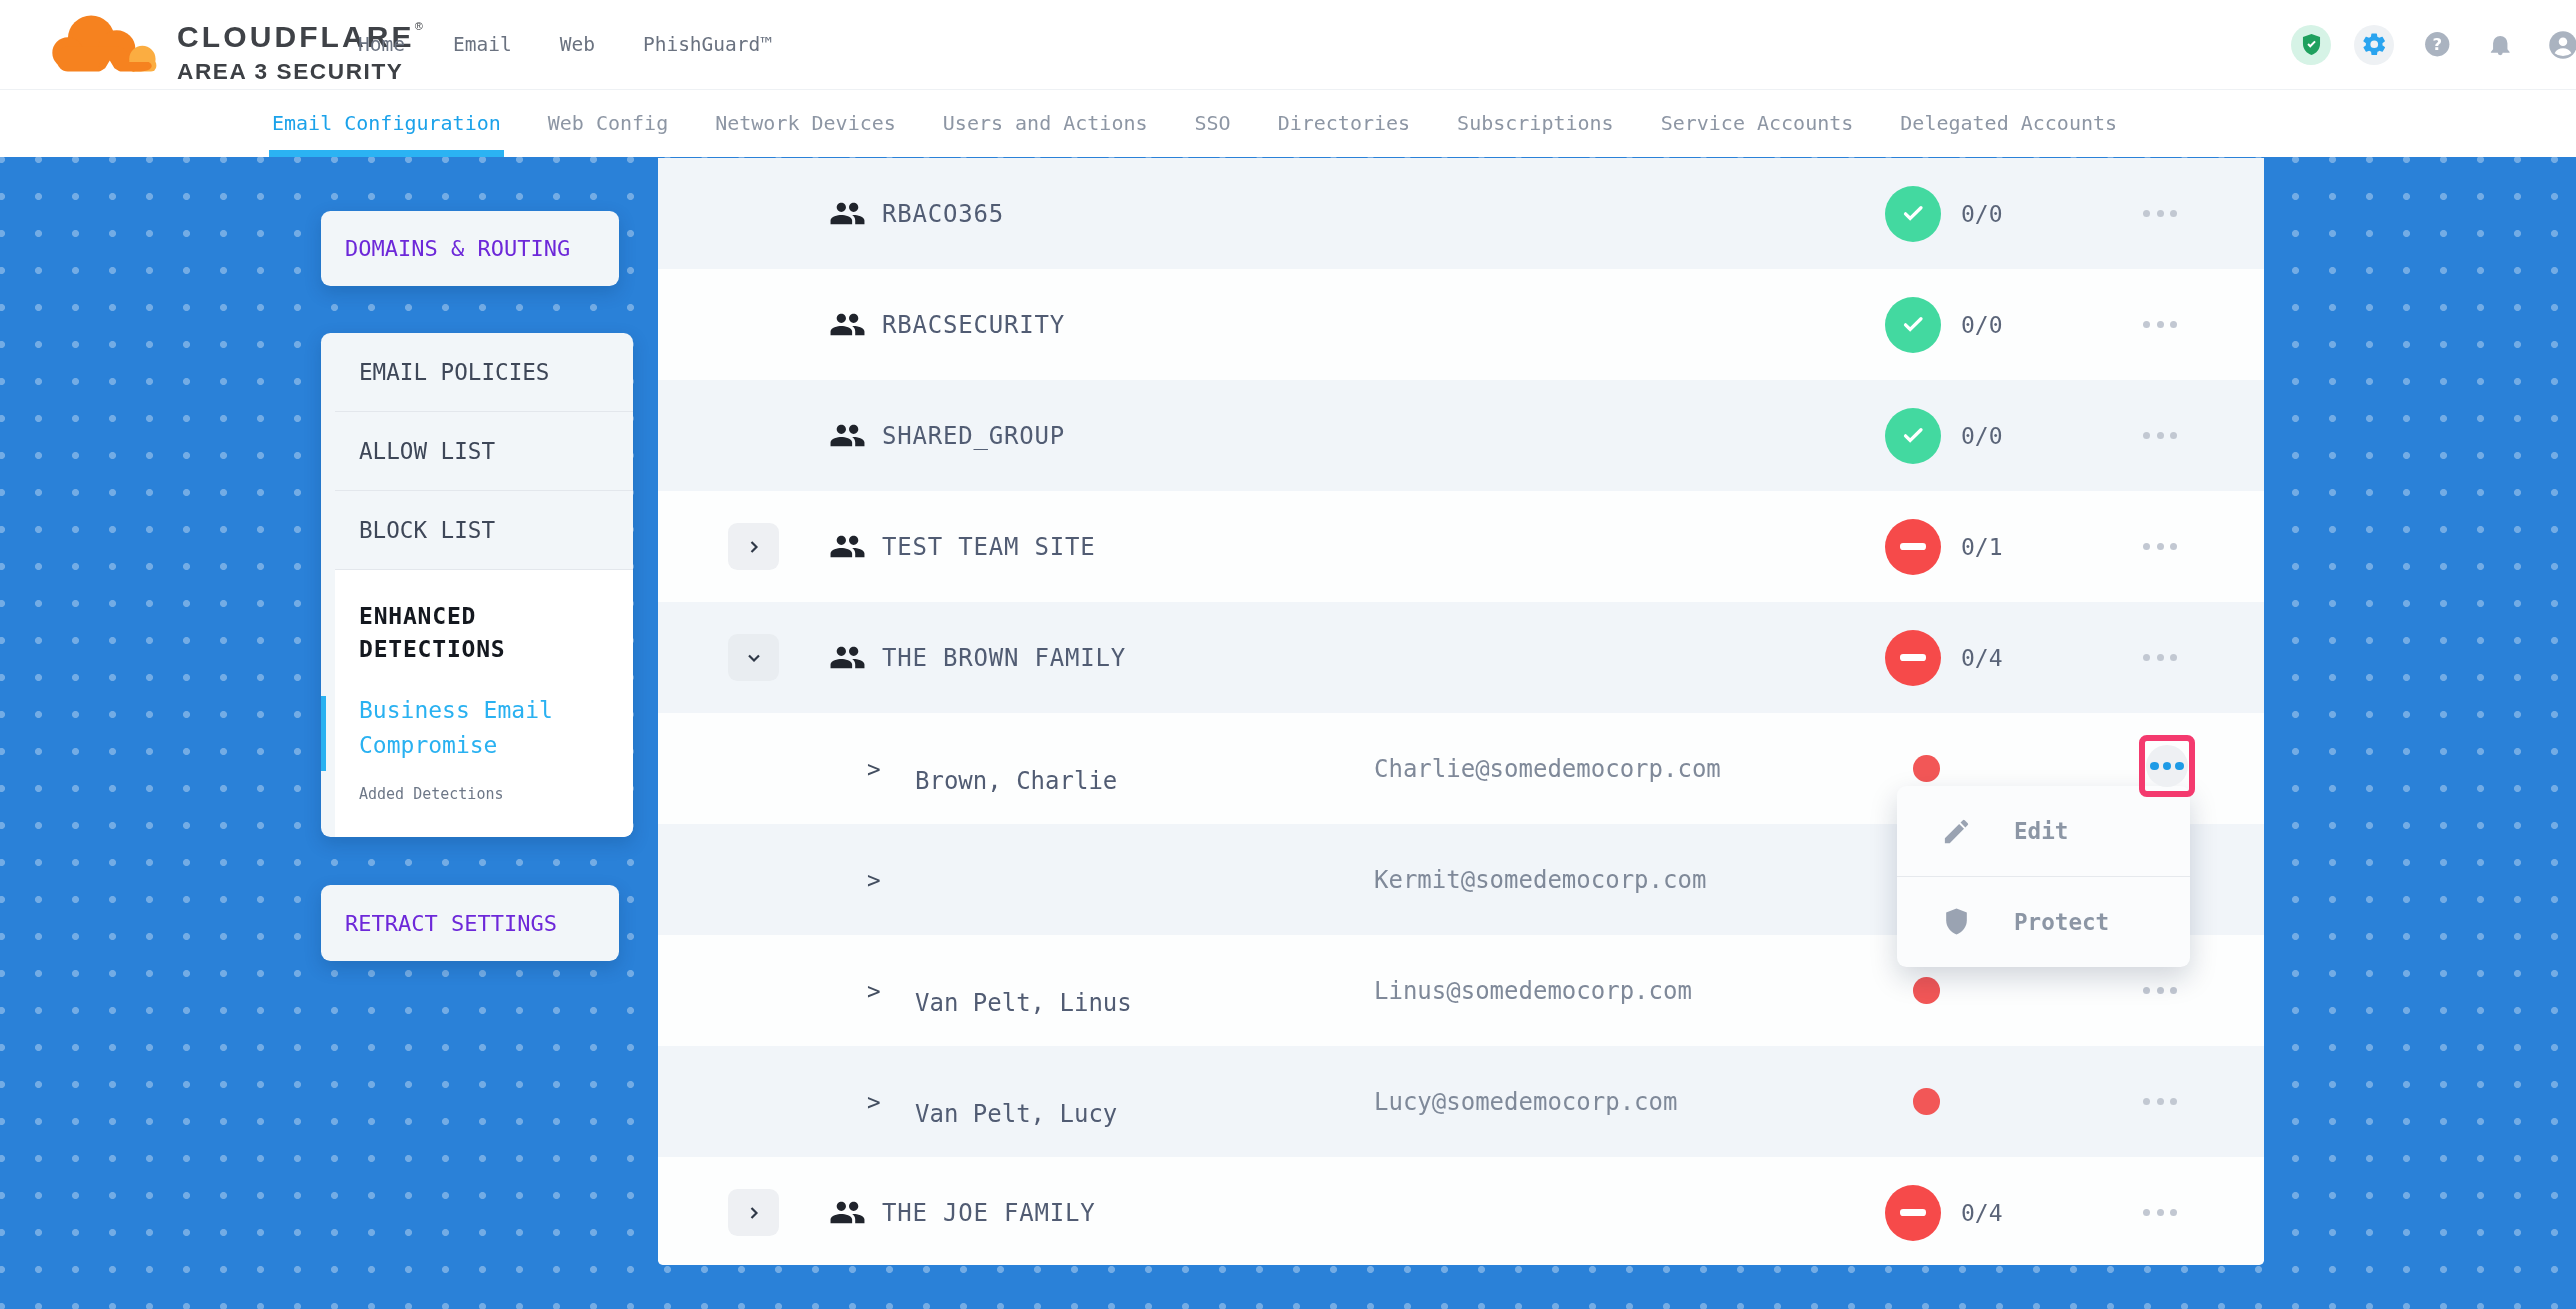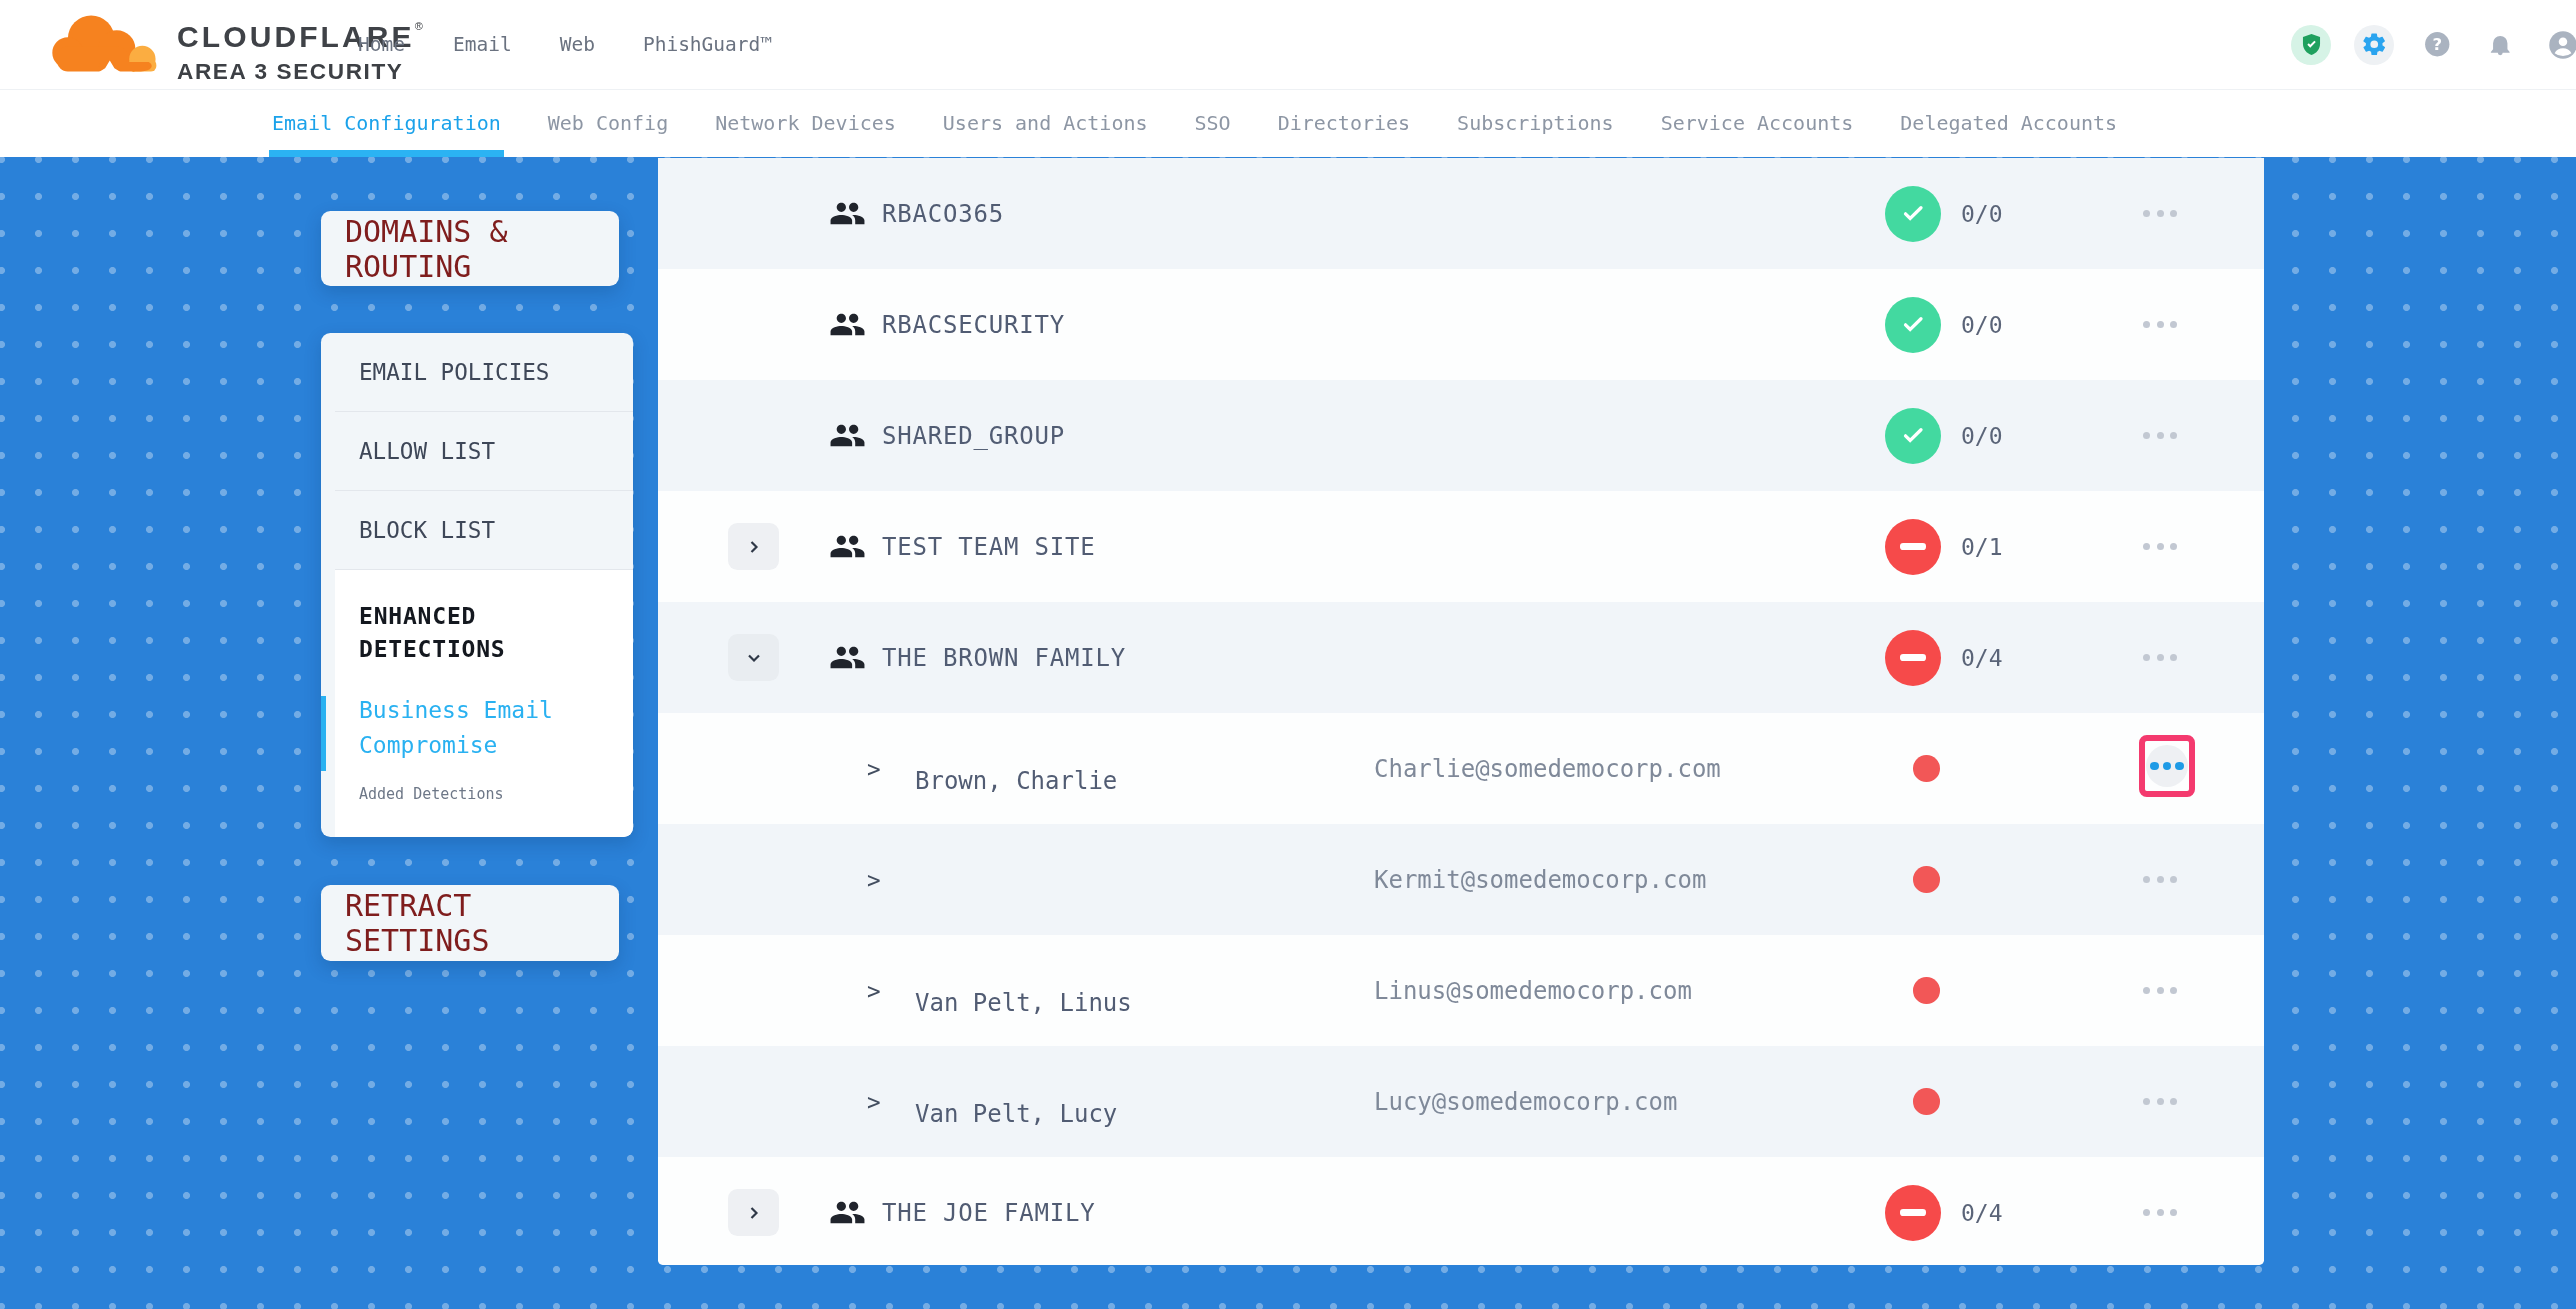--- a/index.html
+++ b/index.html
@@ -39,7 +39,7 @@
     box-shadow:0 6.2px 17px rgba(8,40,80,.18);overflow:hidden;}
   .card1{top:211px;height:75px;}
   .card3{top:885px;height:76px;}
-  .cardlabel{display:flex;align-items:center;height:100%;padding-left:24px;font-size:30px;color:#7f1d1d;cursor:pointer;}
+  .cardlabel{display:flex;align-items:center;height:100%;padding-left:24px;font-size:22px;color:#6d28d9;cursor:pointer;}
   .card2{top:333px;height:504px;padding-left:14px;}
   .pol{display:flex;align-items:center;height:79px;padding-left:24px;font-size:22.6px;color:#3e4758;
     border-bottom:0.8px solid #e3e7ec;cursor:pointer;box-sizing:border-box;}

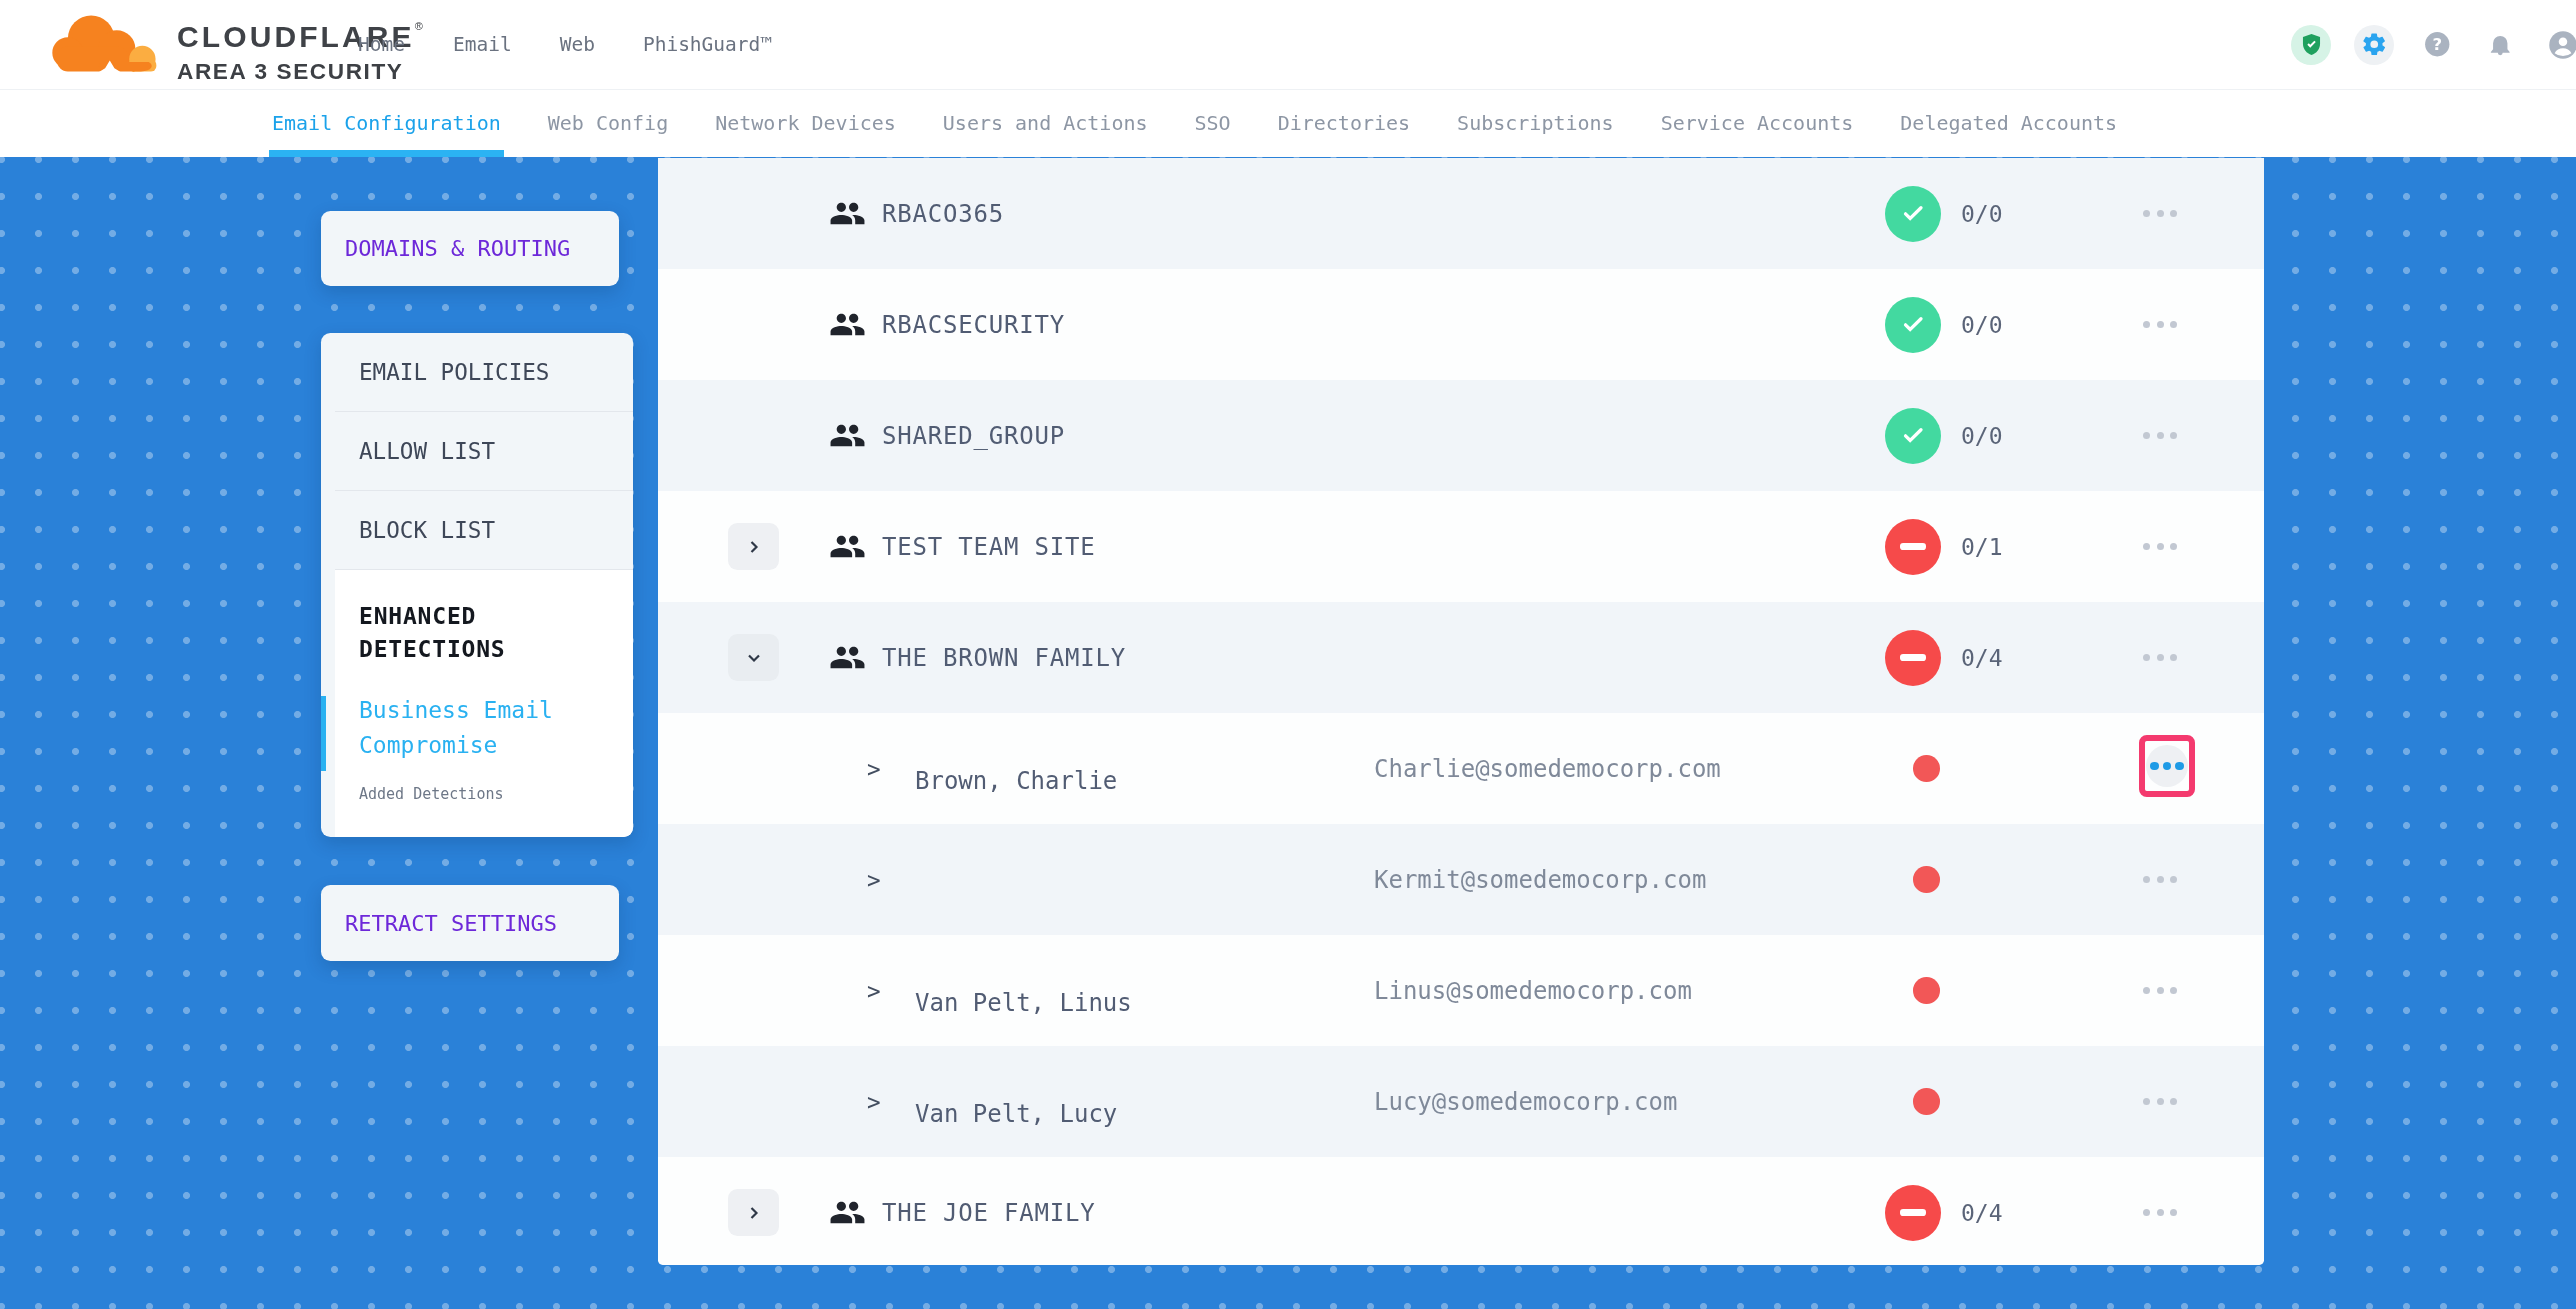--- a/index.html
+++ b/index.html
@@ -365,6 +365,24 @@
       </div>
     </div>
 
+  <div class="menu" id="menu">
+      <div class="mitem">
+        <span>
+          <svg width="31" height="31" viewBox="0 0 24 24">
+            <path d="M3 17.25V21h3.75L17.81 9.94l-3.75-3.75L3 17.25zM20.71 7.04a1 1 0 0 0 0-1.41l-2.34-2.34a1 1 0 0 0-1.41 0l-1.83 1.83 3.75 3.75 1.83-1.83z" fill="#9aa3b2"></path>
+          </svg>
+        </span>
+        <span>Edit</span>
+      </div>
+      <div class="mitem">
+        <span>
+          <svg width="31" height="31" viewBox="0 0 24 24">
+            <path d="M12 2l8 3v6.1c0 5-3.4 9.4-8 10.9-4.6-1.5-8-5.9-8-10.9V5l8-3z" fill="#9aa3b2"></path>
+          </svg>
+        </span>
+        <span>Protect</span>
+      </div>
+    </div>
 
   <div class="hlbox">
     <button class="hlbtn">

